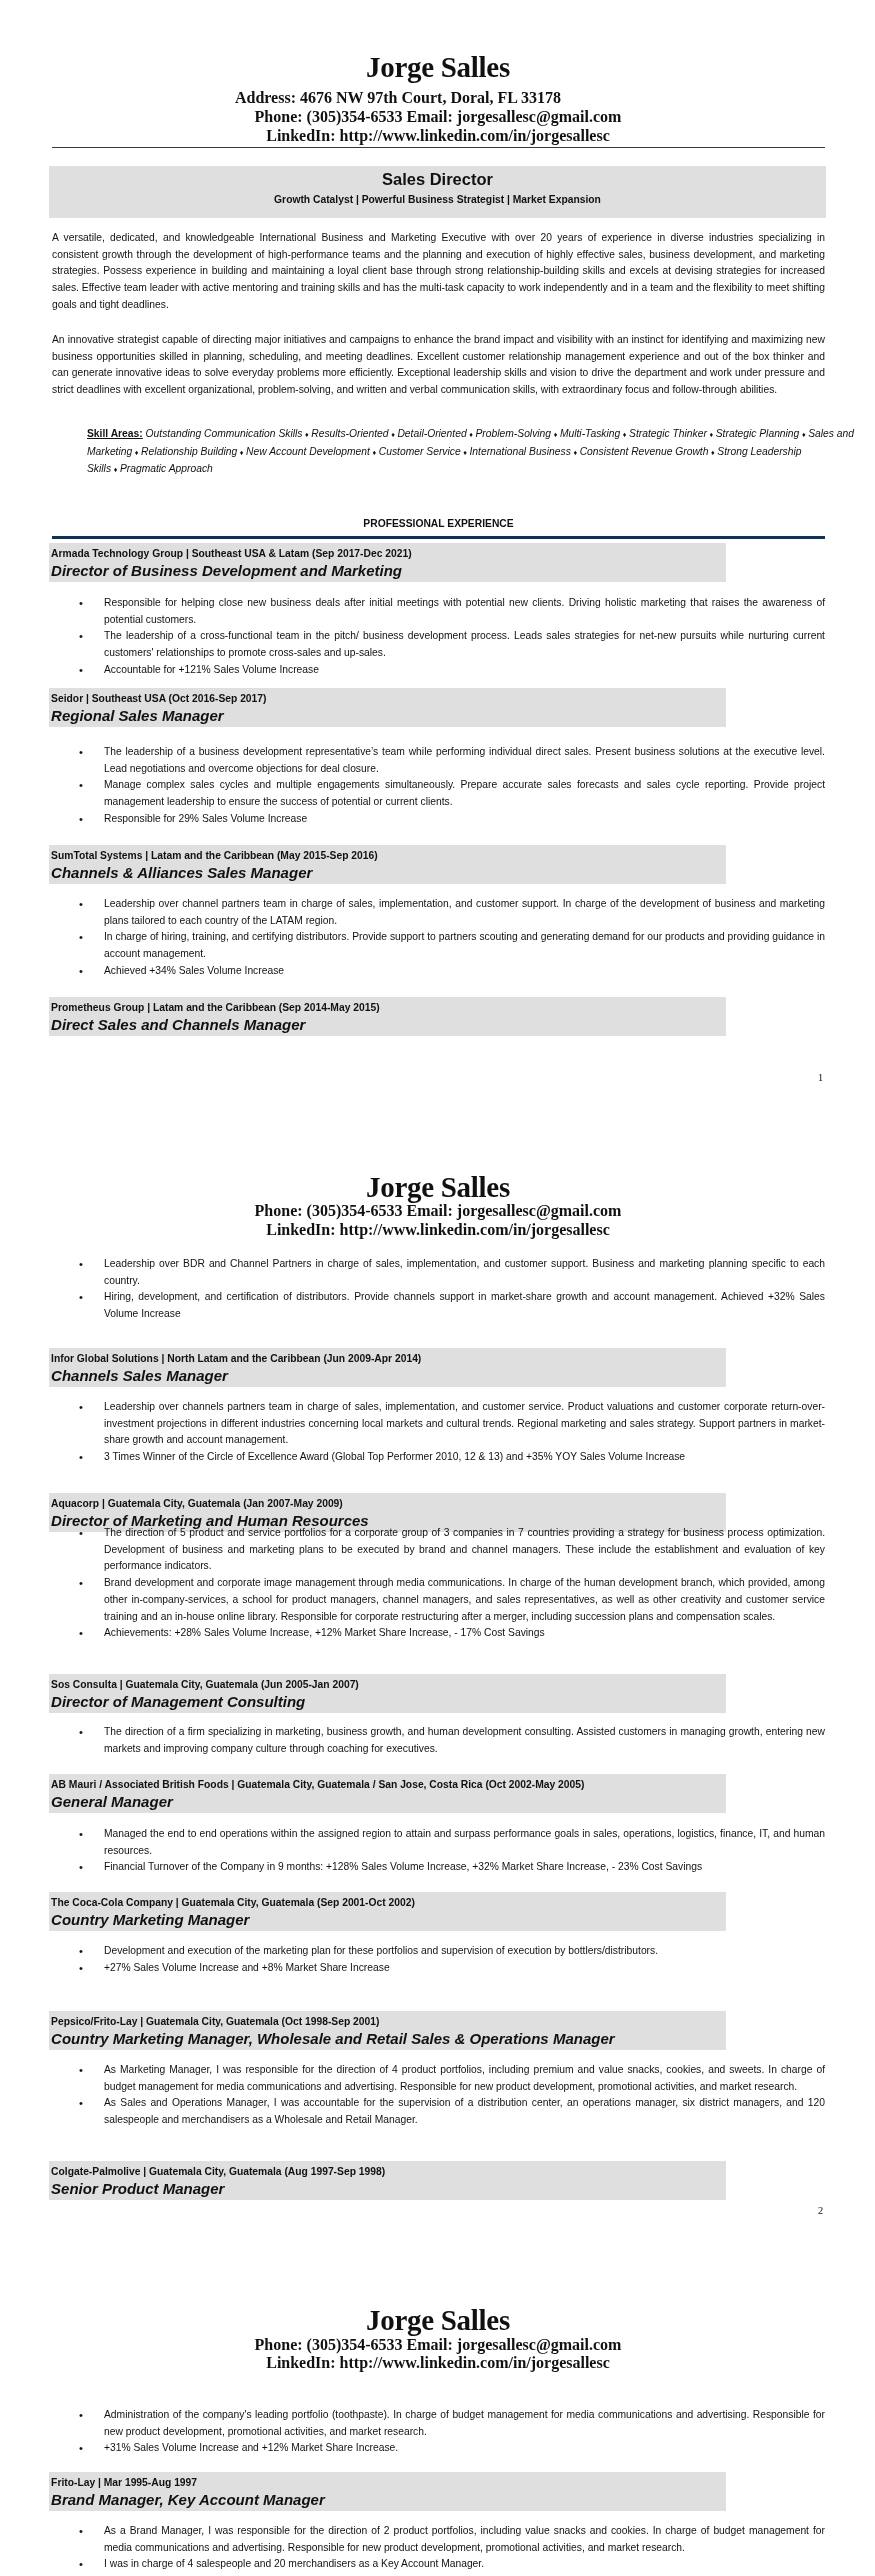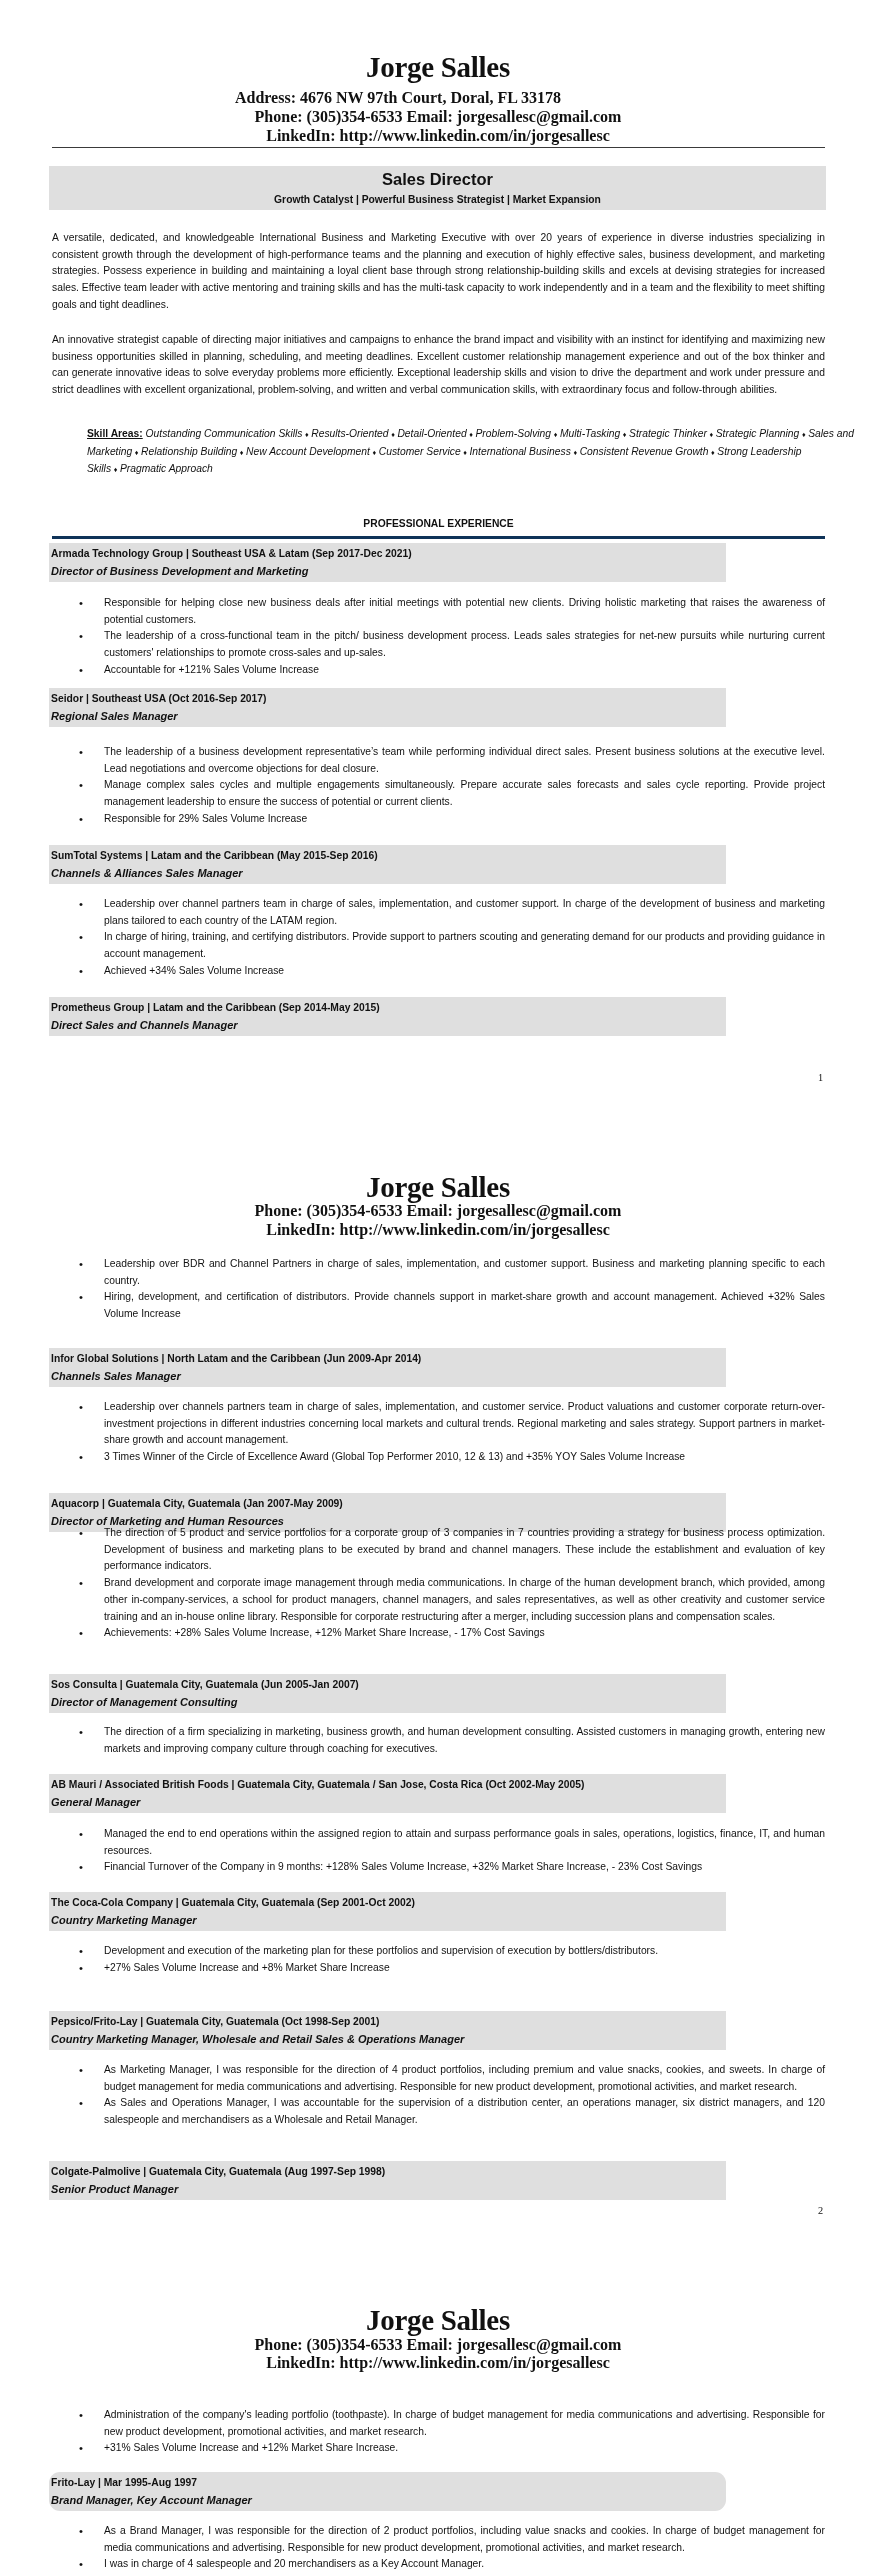--- a/index.html
+++ b/index.html
@@ -38,7 +38,7 @@
   <div class="serif contact" style="position:absolute; top:127px; left:0; width:876px;">LinkedIn: http://www.linkedin.com/in/jorgesallesc</div>
   <div class="thin-rule" style="top:147px;"></div>
 
-  <div class="title-box sans" style="top:166px; height:44px;">
+  <div class="title-box sans" style="top:166px; height:52px;">
     <div class="t1" style="padding-top:3.1px;">Sales Director</div>
     <div class="t2" style="padding-top:3.1px;">Growth Catalyst | Powerful Business Strategist | Market Expansion</div>
   </div>

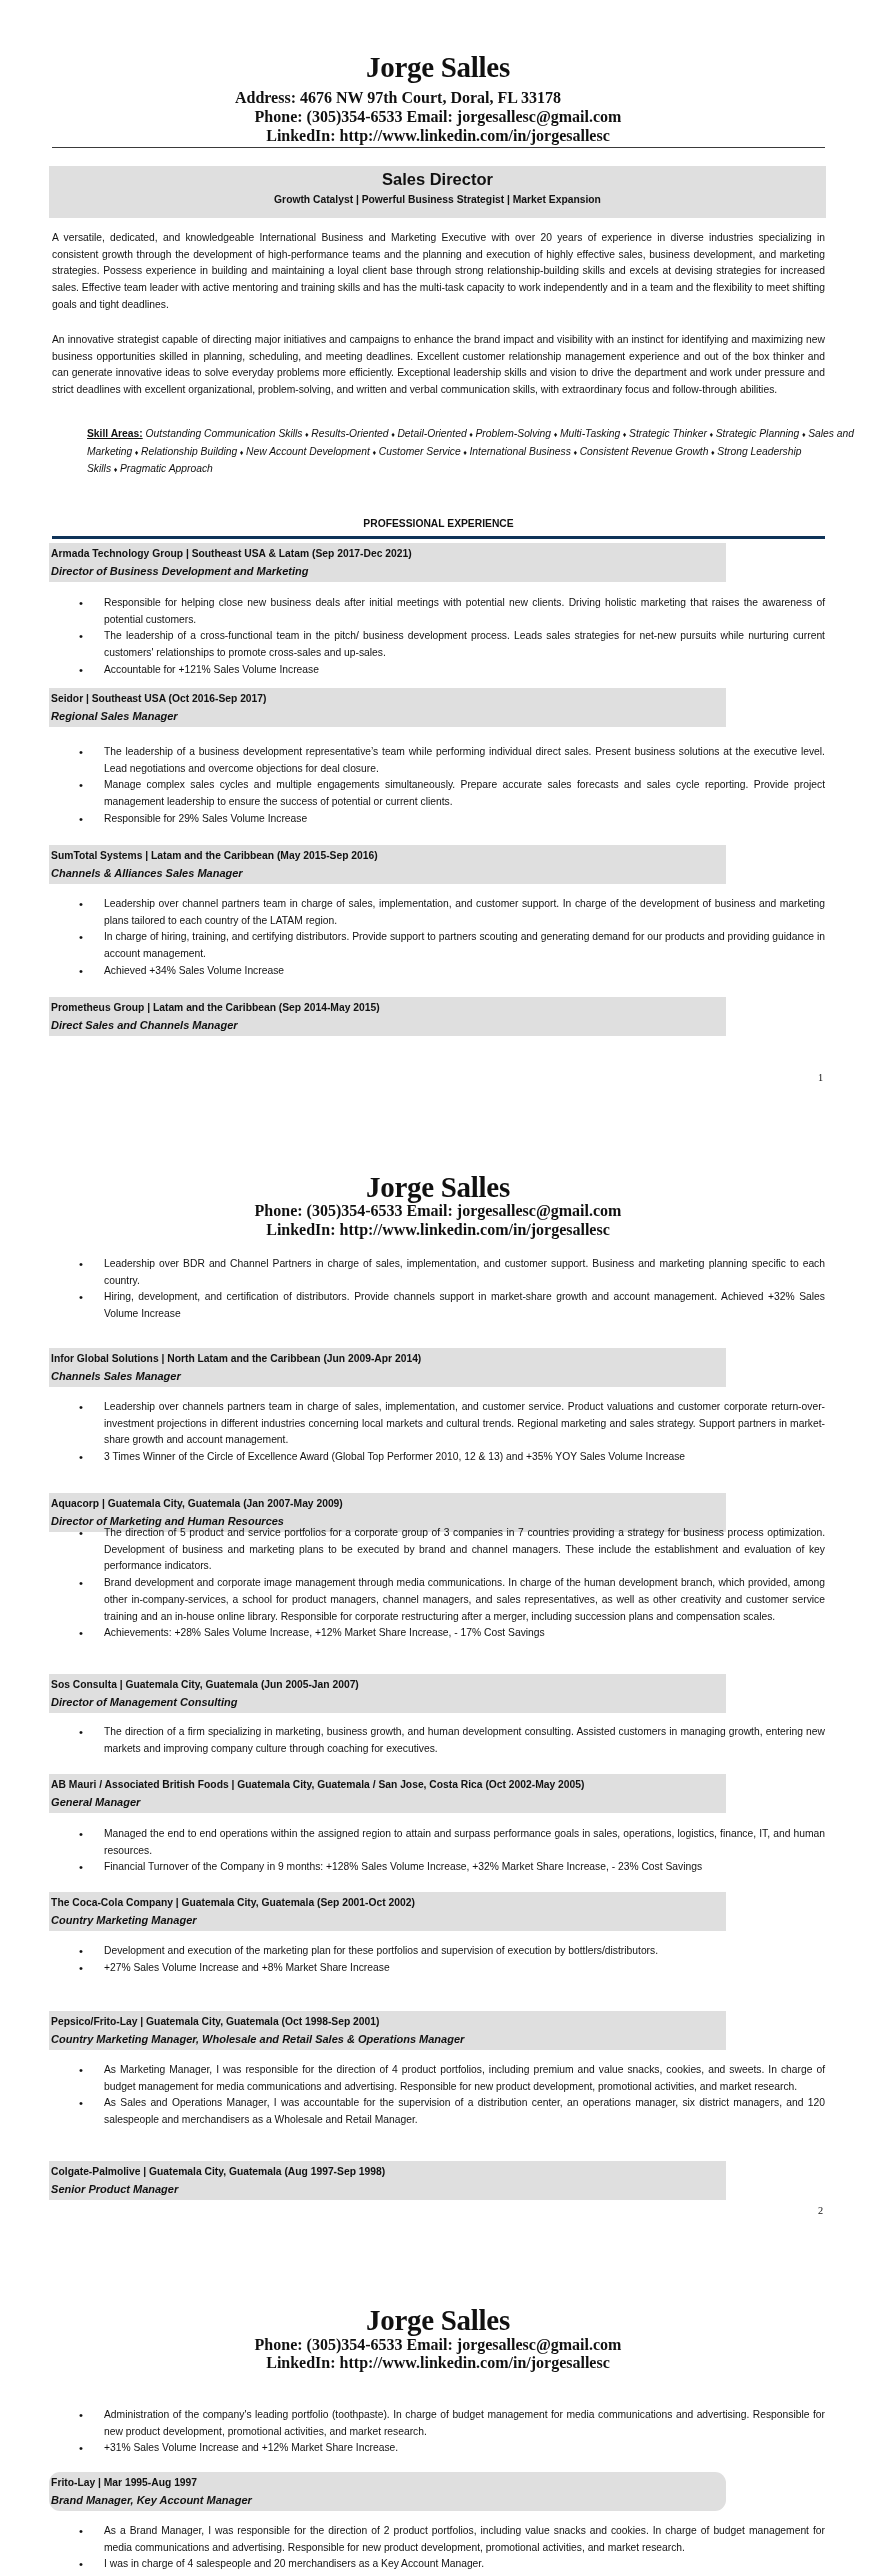--- a/index.html
+++ b/index.html
@@ -22,7 +22,7 @@
   .sec-heading { position: absolute; left: 52px; width: 773px; text-align: center; font-weight: bold; font-size: 10.3px; line-height: 14.4px; }
   .job-box { position: absolute; left: 49px; width: 677px; background: #dfdfdf; padding: 3.1px 0 3.1px 0; }
   .job-box .co { font-weight: bold; font-size: 10.3px; line-height: 16.5px; padding-left: 2.1px; }
-  .job-box .role { font-weight: bold; font-style: italic; font-size: 11px; line-height: 16.5px; padding-left: 2.1px; }
+  .job-box .role { font-weight: bold; font-style: italic; font-size: 15px; line-height: 16.5px; padding-left: 2.1px; }
   ul.bullets { position: absolute; left: 52px; width: 773px; margin: 0; padding: 0; list-style: none; font-size: 10.3px; line-height: 16.7px; }
   ul.bullets li { position: relative; padding-left: 52px; text-align: justify; }
   ul.bullets li::before { content: "\2022"; position: absolute; left: 27px; top: 0; font-size: 11.3px; }

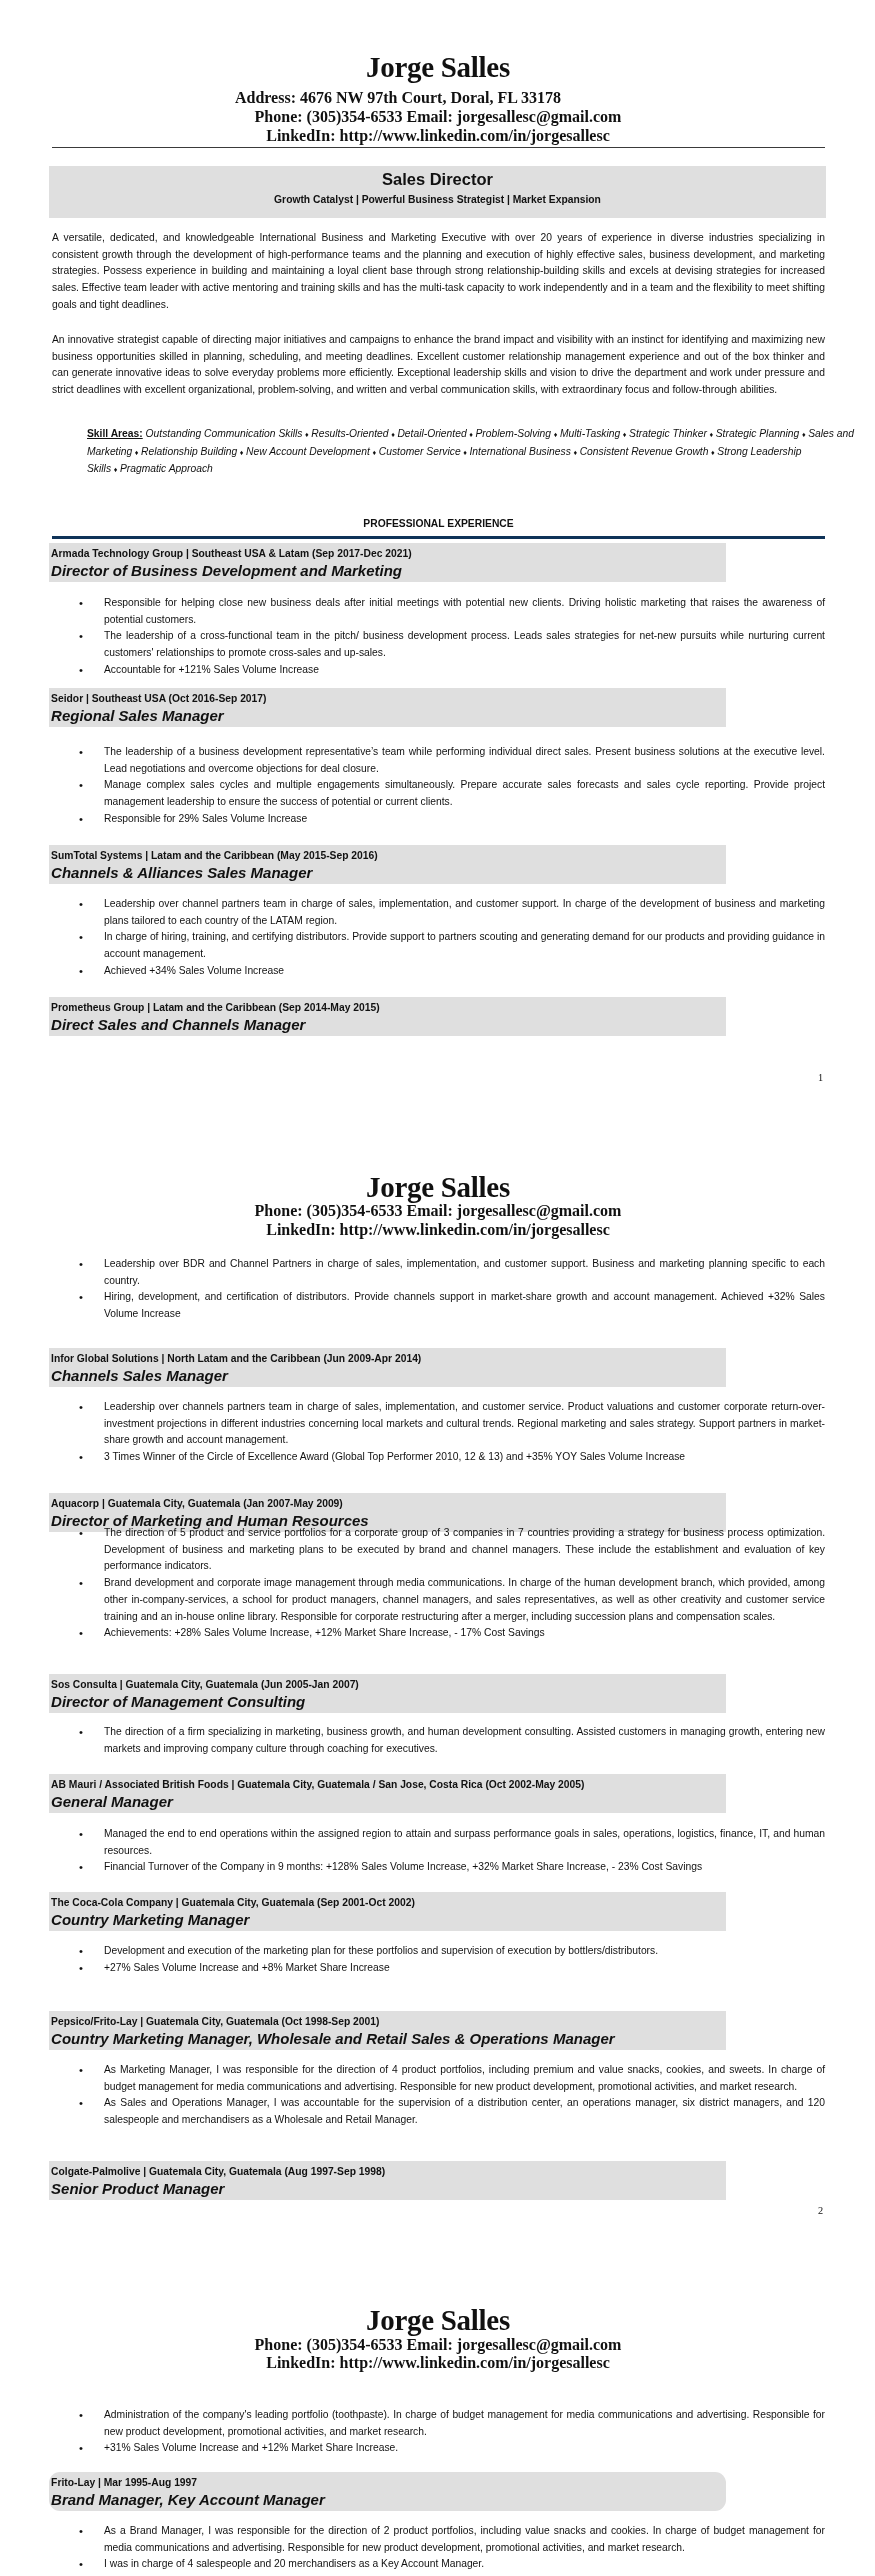--- a/index.html
+++ b/index.html
@@ -174,7 +174,7 @@
     <li>+31% Sales Volume Increase and +12% Market Share Increase.</li>
   </ul>
 
-  <div class="job-box sans" style="top:195px;border-radius:11px;">
+  <div class="job-box sans" style="top:195px;">
     <div class="co">Frito-Lay | Mar 1995-Aug 1997</div>
     <div class="role">Brand Manager, Key Account Manager</div>
   </div>

